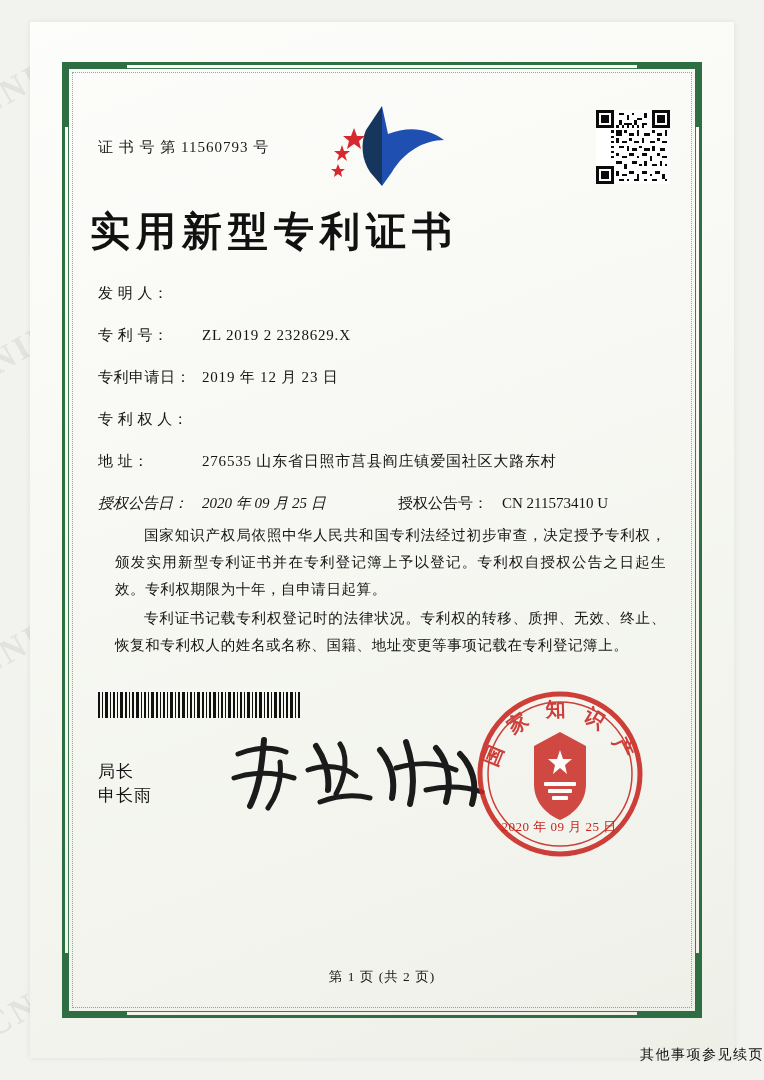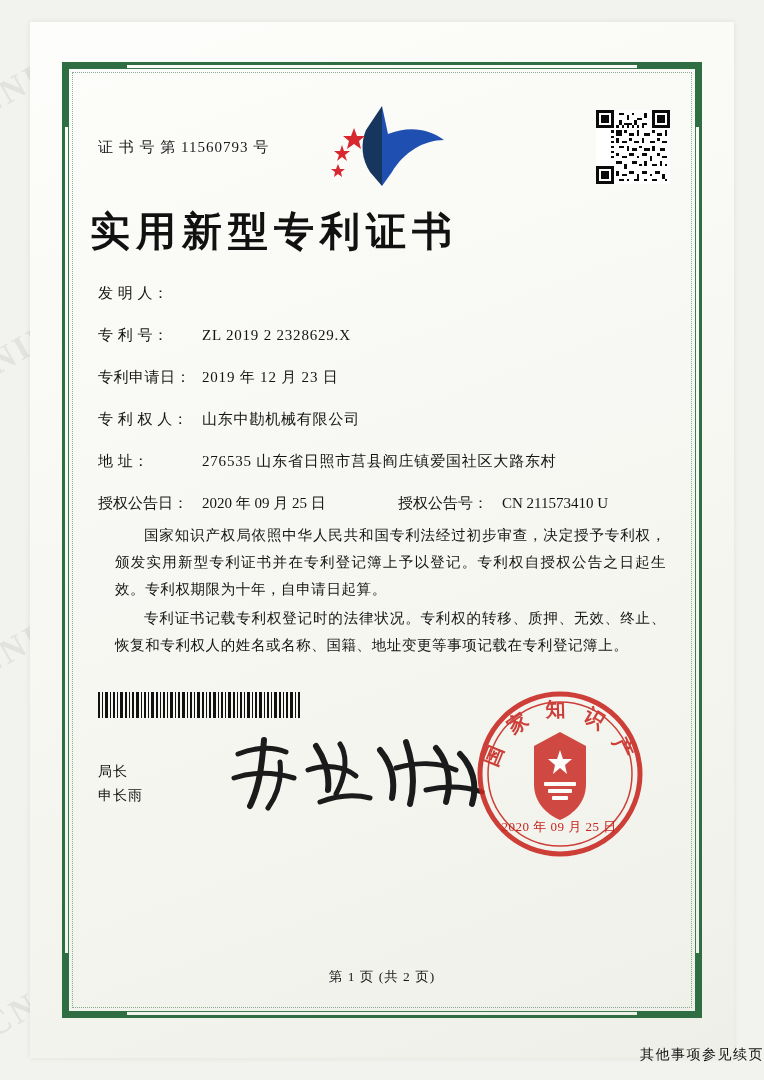--- a/index.html
+++ b/index.html
@@ -413,7 +413,6 @@
       </div>
       <div class="field">
         <span class="label">专 利 权 人：</span>
-        <span class="value">山东中勘机械有限公司</span>
       </div>
       <div class="field">
         <span class="label">地 址：</span>

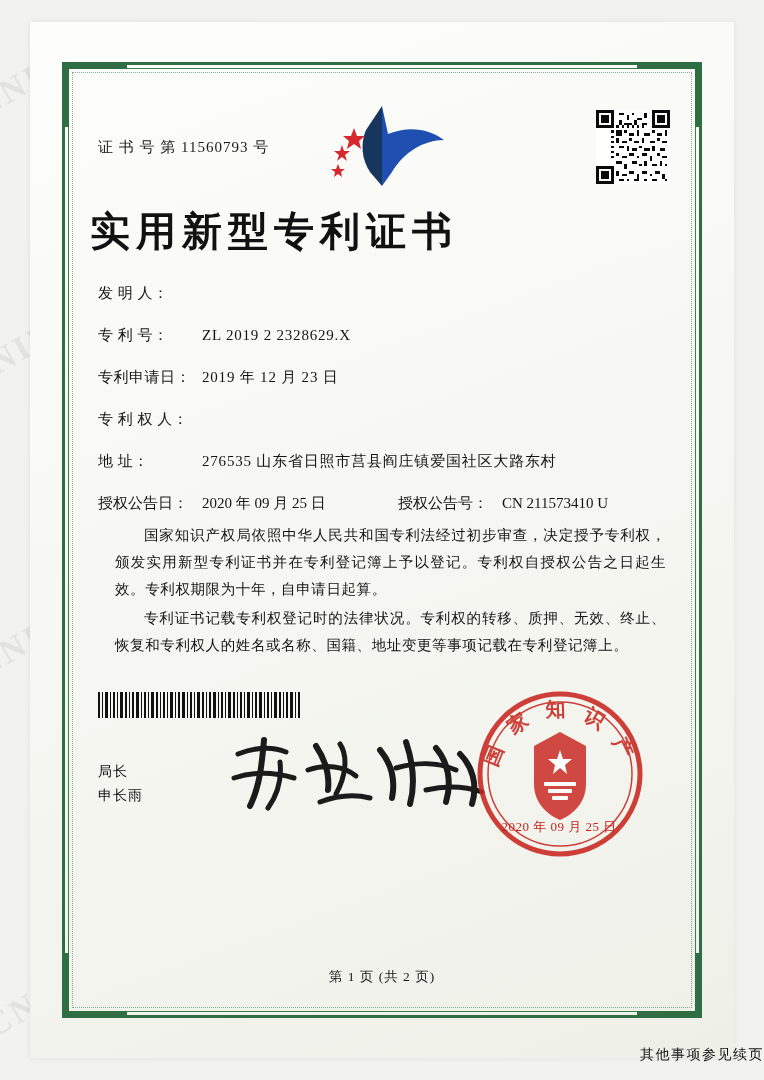--- a/index.html
+++ b/index.html
@@ -164,7 +164,7 @@
     color: #141414;
   }
   .field-row2 .seg { display: flex; align-items: baseline; }
-  .field-row2 .seg.first { width: 300px; flex: 0 0 300px; }
+  .field-row2 .seg.first { width: 300px; flex: 0 0 300px; font-style: italic; }
   .field-row2 .seg .label { width: 104px; flex: 0 0 104px; white-space: nowrap; }
 
   

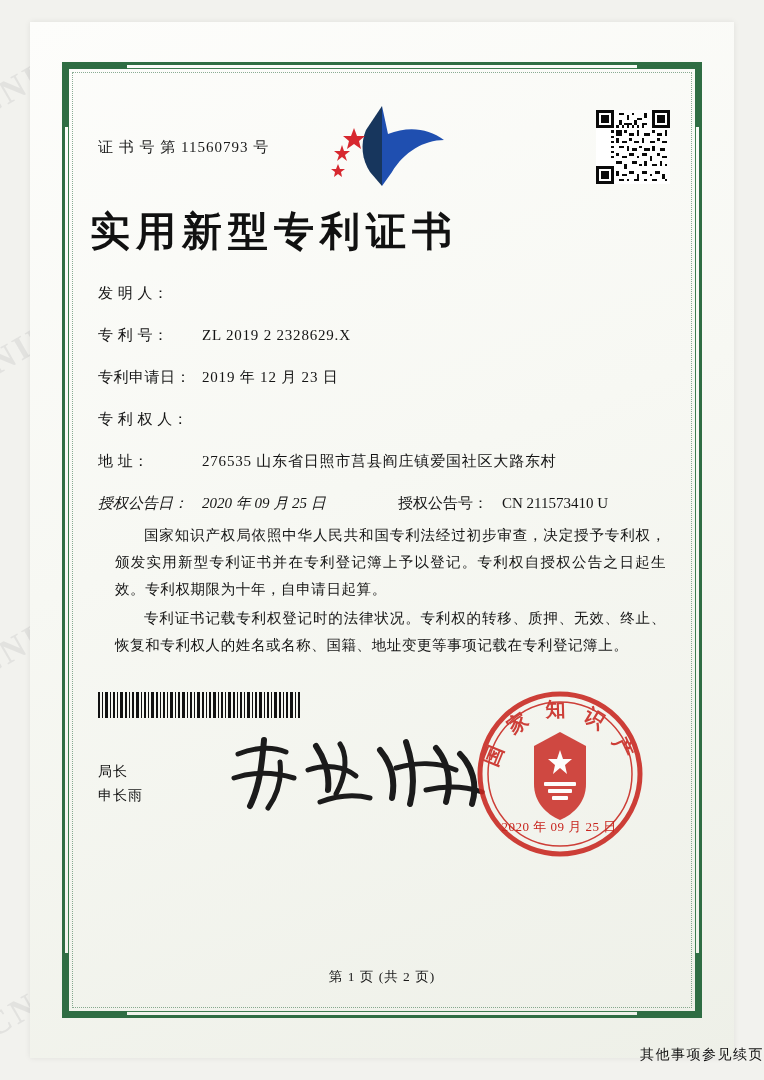--- a/index.html
+++ b/index.html
@@ -195,7 +195,7 @@
     position: absolute;
     left: 8px;
     top: 668px;
-    font-size: 14px;
+    font-size: 17px;
     line-height: 24px;
     color: #141414;
     letter-spacing: 1px;

